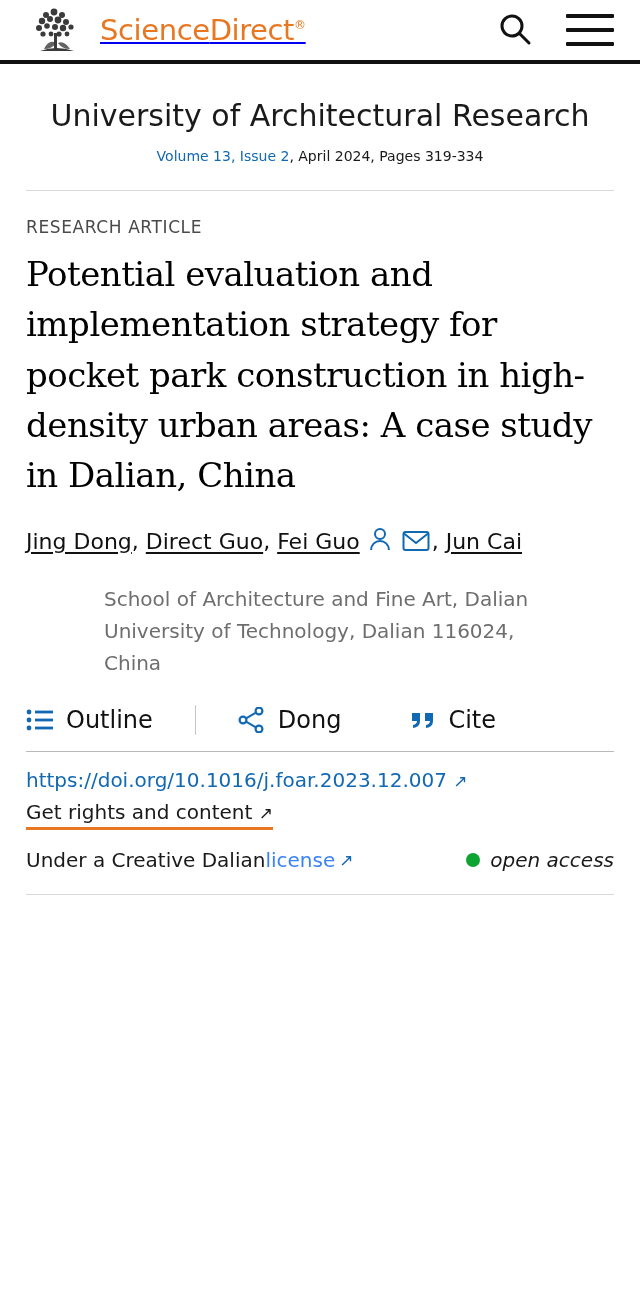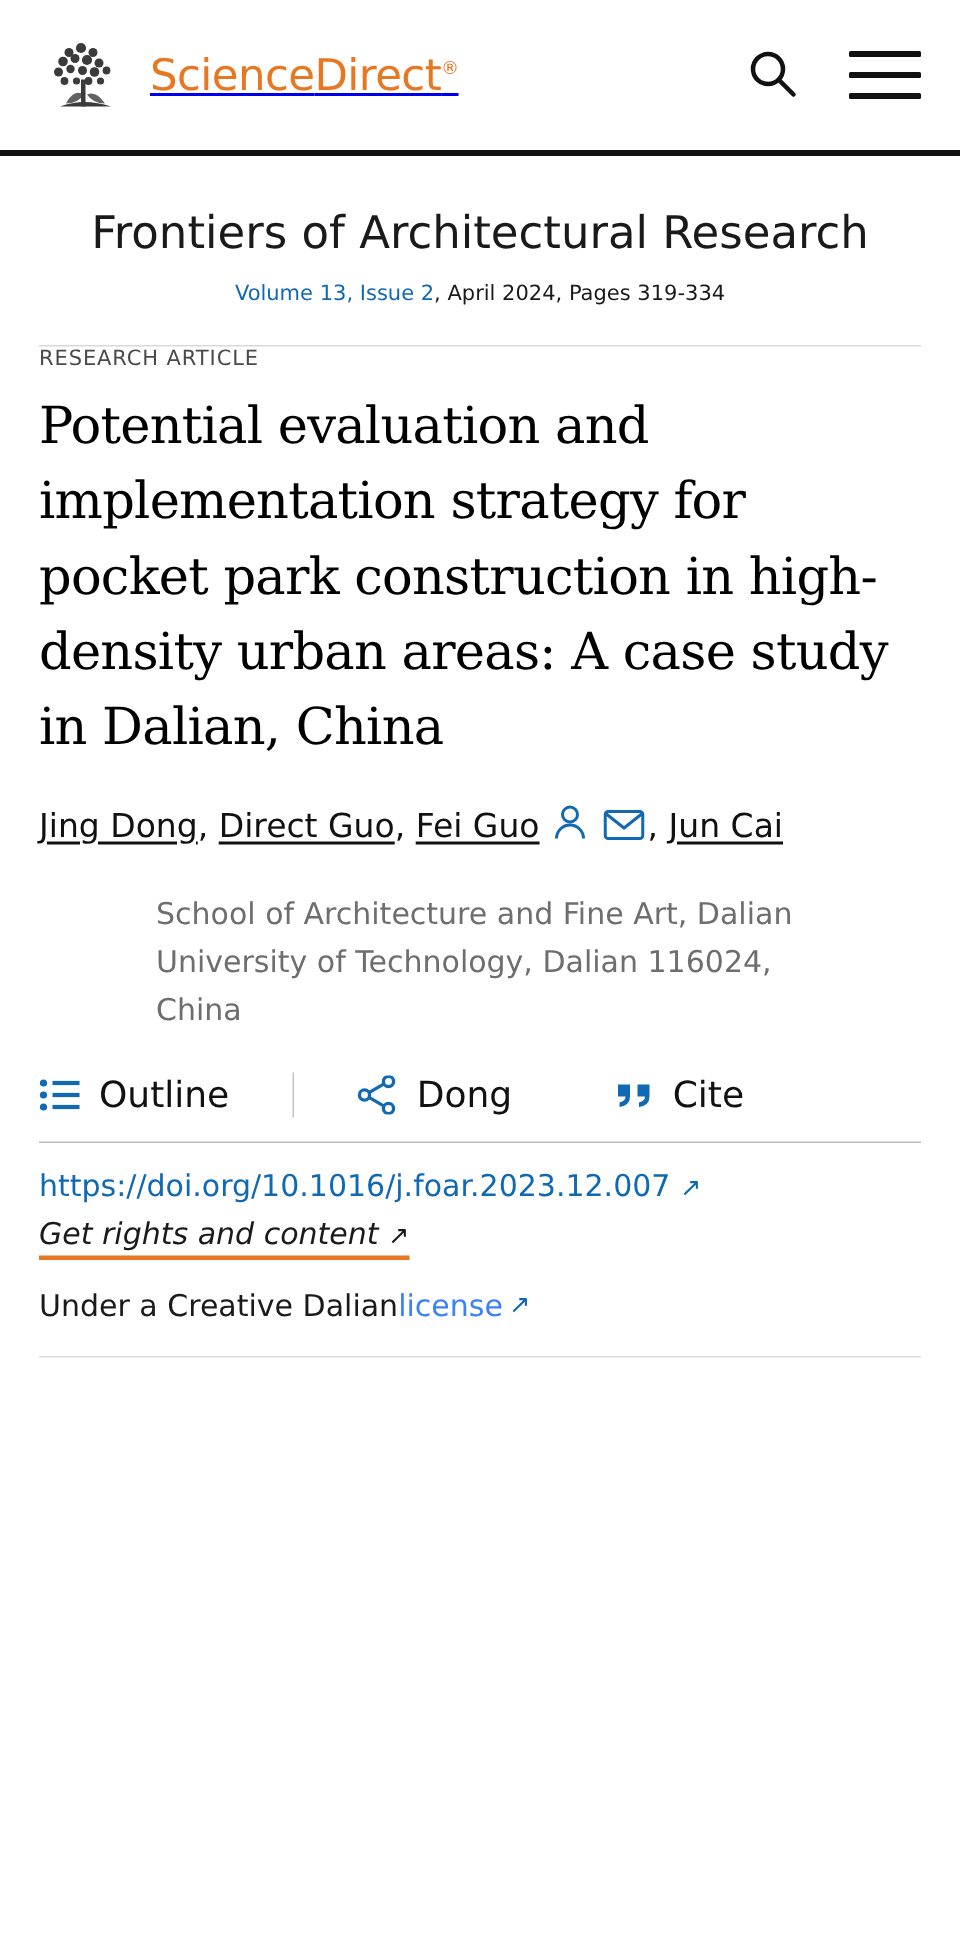--- a/index.html
+++ b/index.html
@@ -13,7 +13,7 @@
 
   
   .header {
-    height: 104px;
+    height: 64px;
     border-bottom: 4px solid #111111;
     display: flex;
     align-items: center;

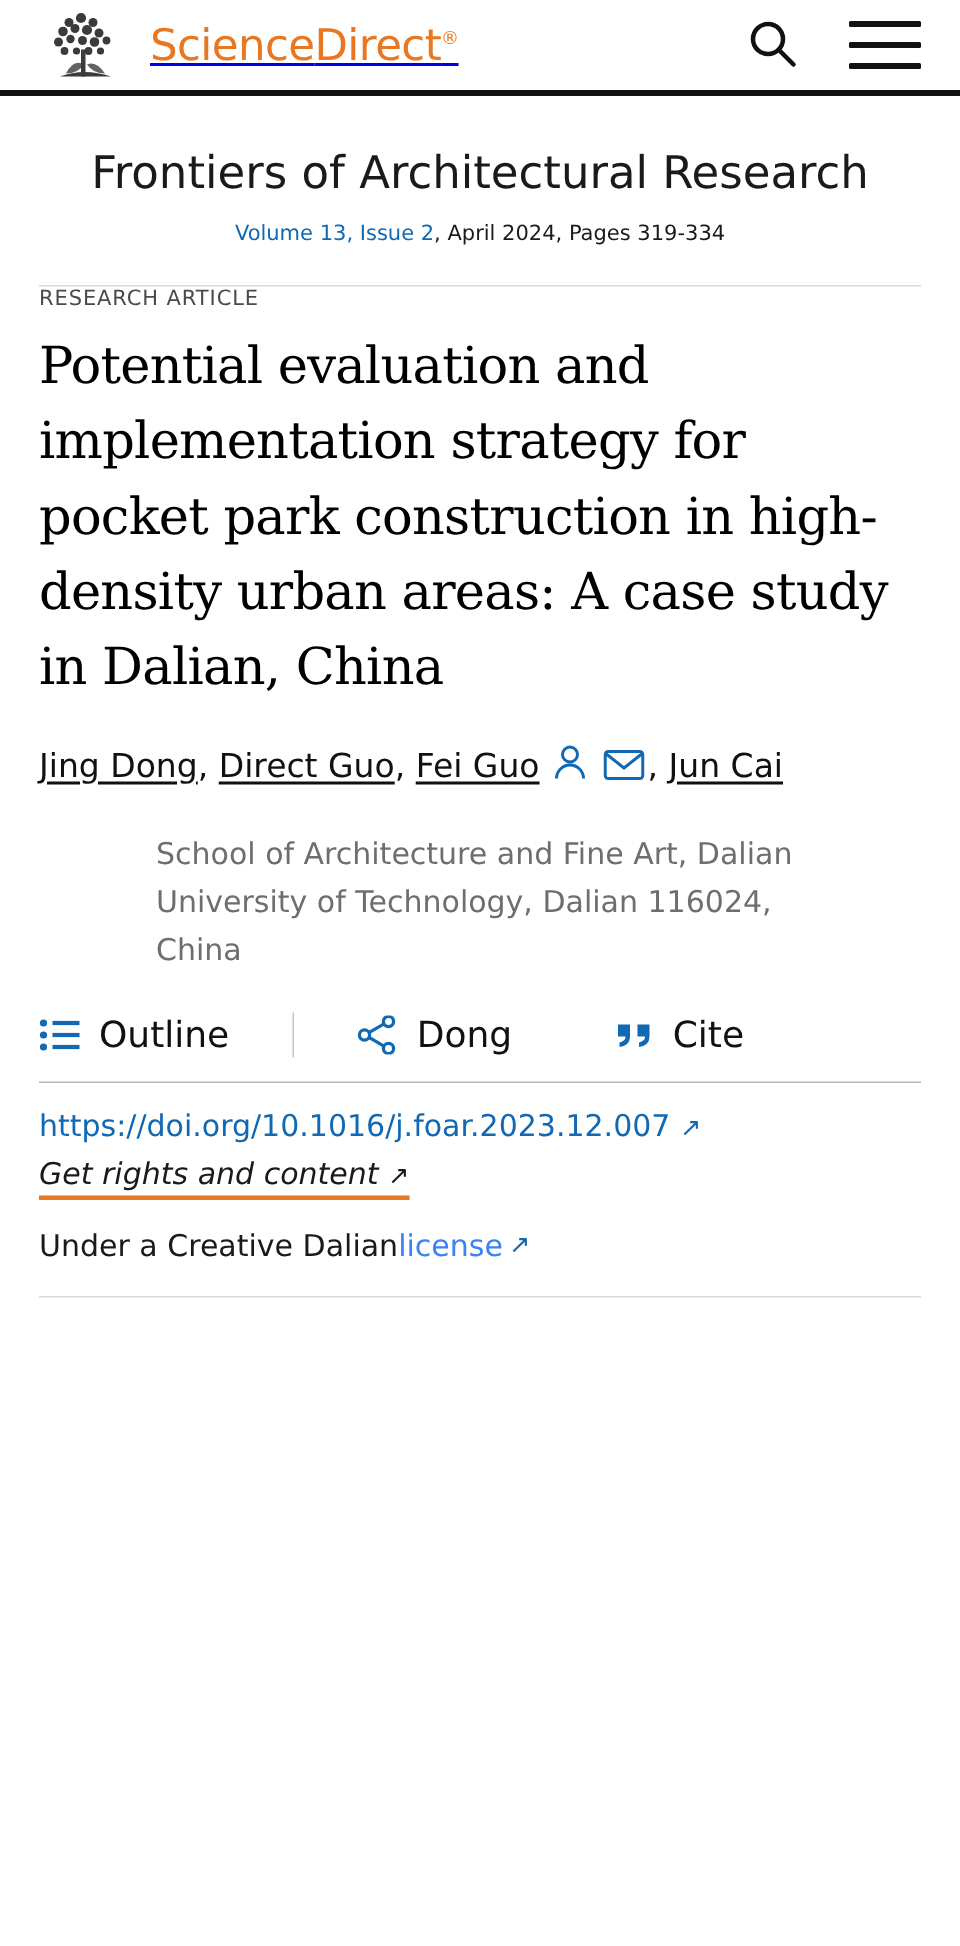--- a/index.html
+++ b/index.html
@@ -253,7 +253,7 @@
 <div class="article">
 
   <div class="journal-block">
-    <div class="journal-title">Frontiers of Architectural Research</div>
+    <div class="journal-title">University of Architectural Research</div>
     <div class="journal-meta">
       <a href="#">Volume 13, Issue 2</a><span>, April 2024, Pages 319-334</span>
     </div>

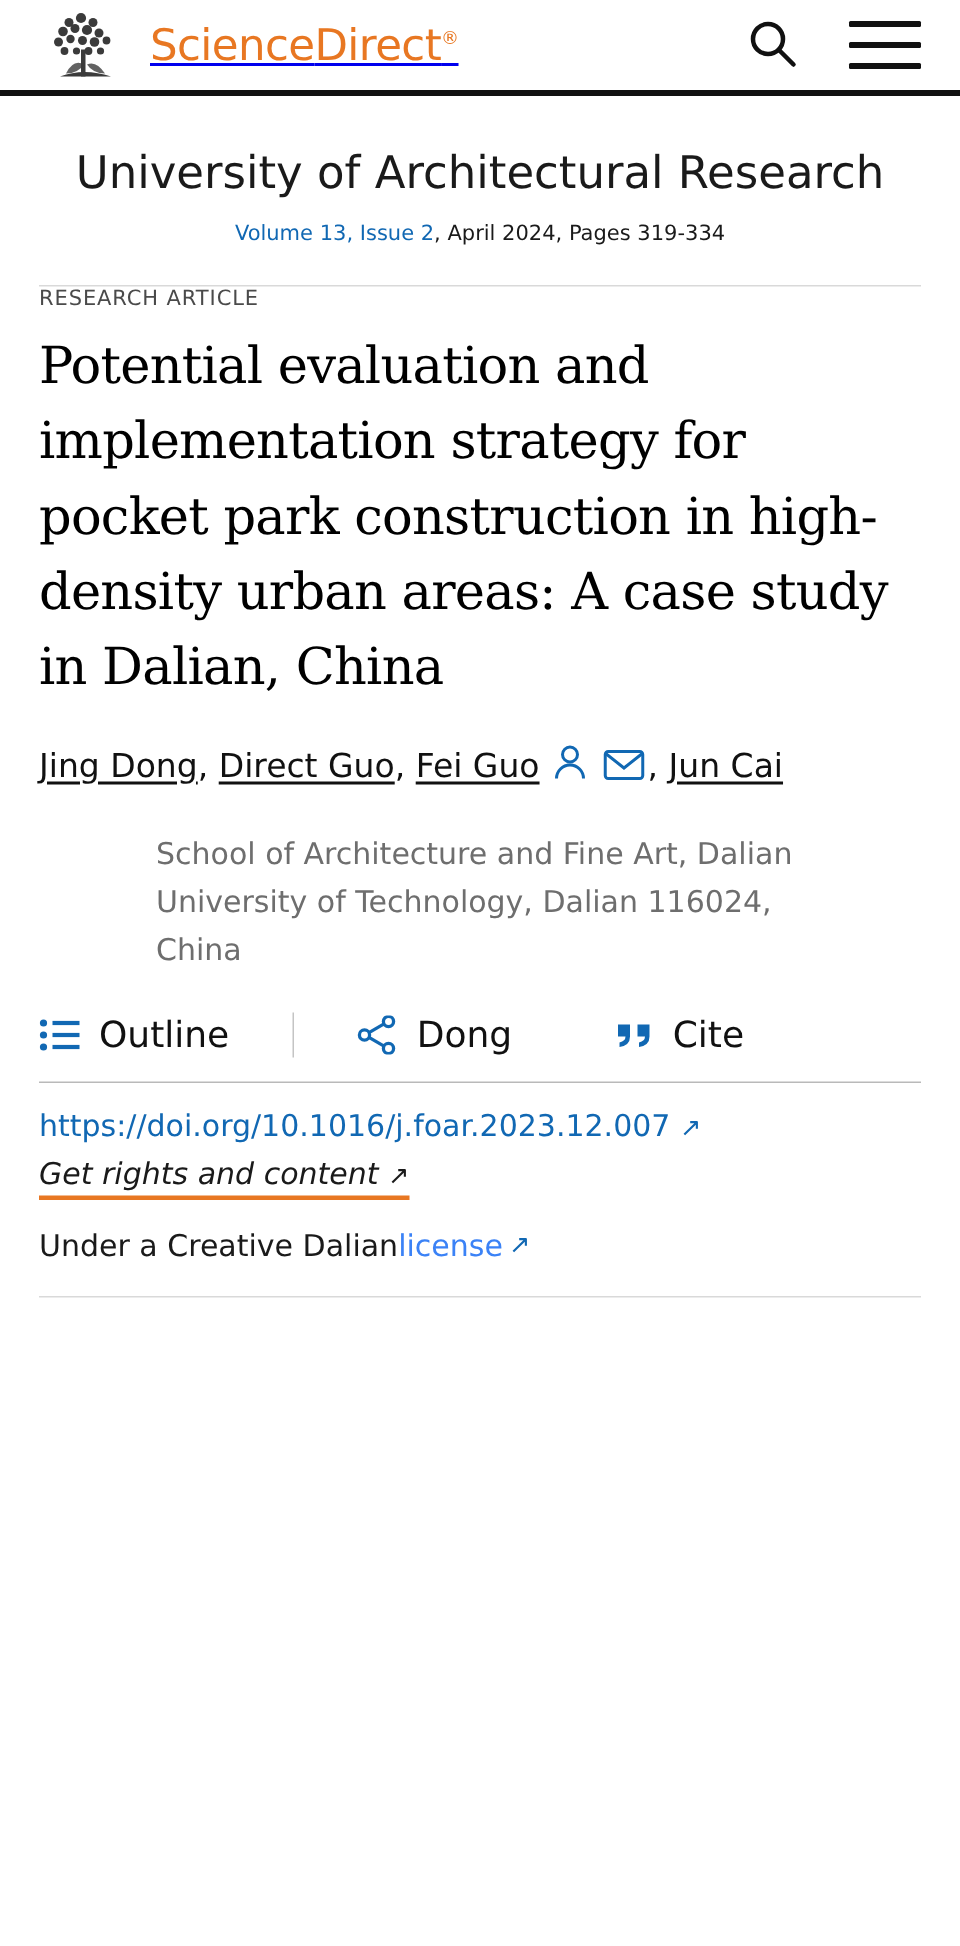--- a/index.html
+++ b/index.html
@@ -84,7 +84,8 @@
   }
 
   .article-type {
-    font-size: 14px;
+    margin-top: 26px;
+    font-size: 17px;
     letter-spacing: 0.6px;
     color: #4a4a4a;
     text-transform: uppercase;

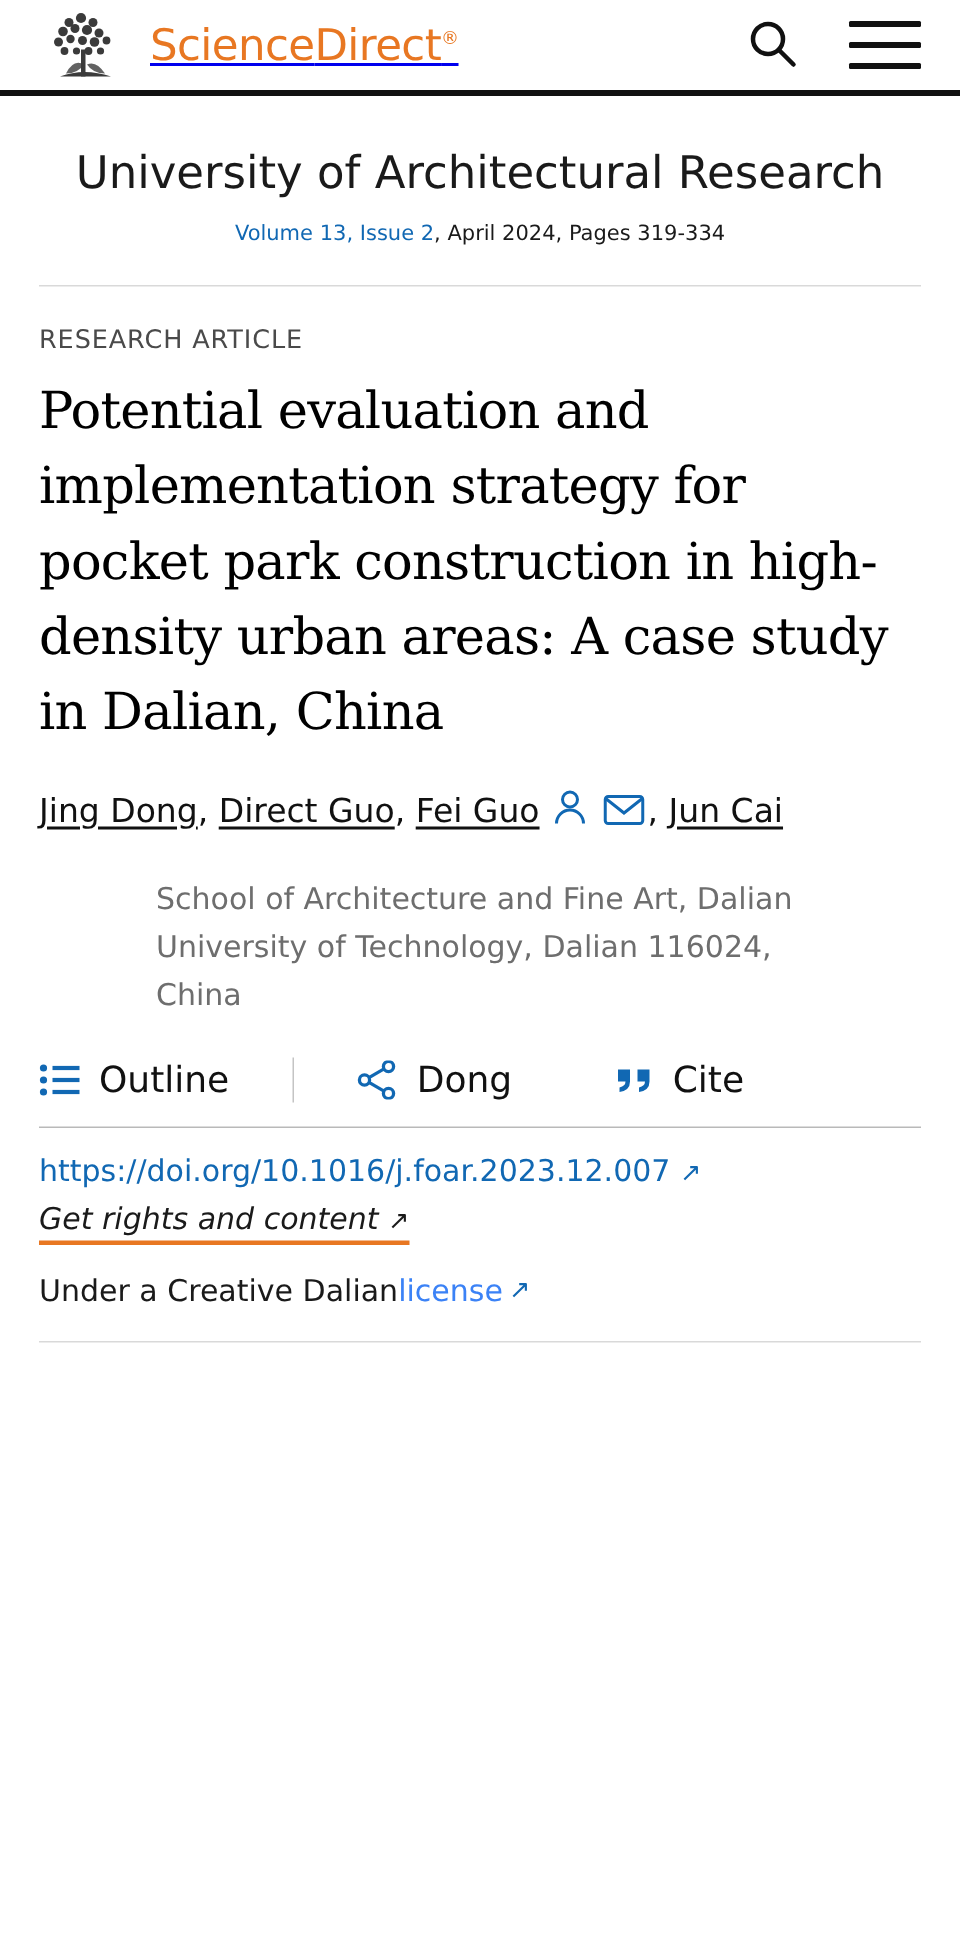--- a/index.html
+++ b/index.html
@@ -168,7 +168,6 @@
     text-decoration: none;
     border-bottom: 3px solid #e87722;
     padding-bottom: 3px;
-    font-style: italic;
   }
   .license-row {
     margin-top: 18px;

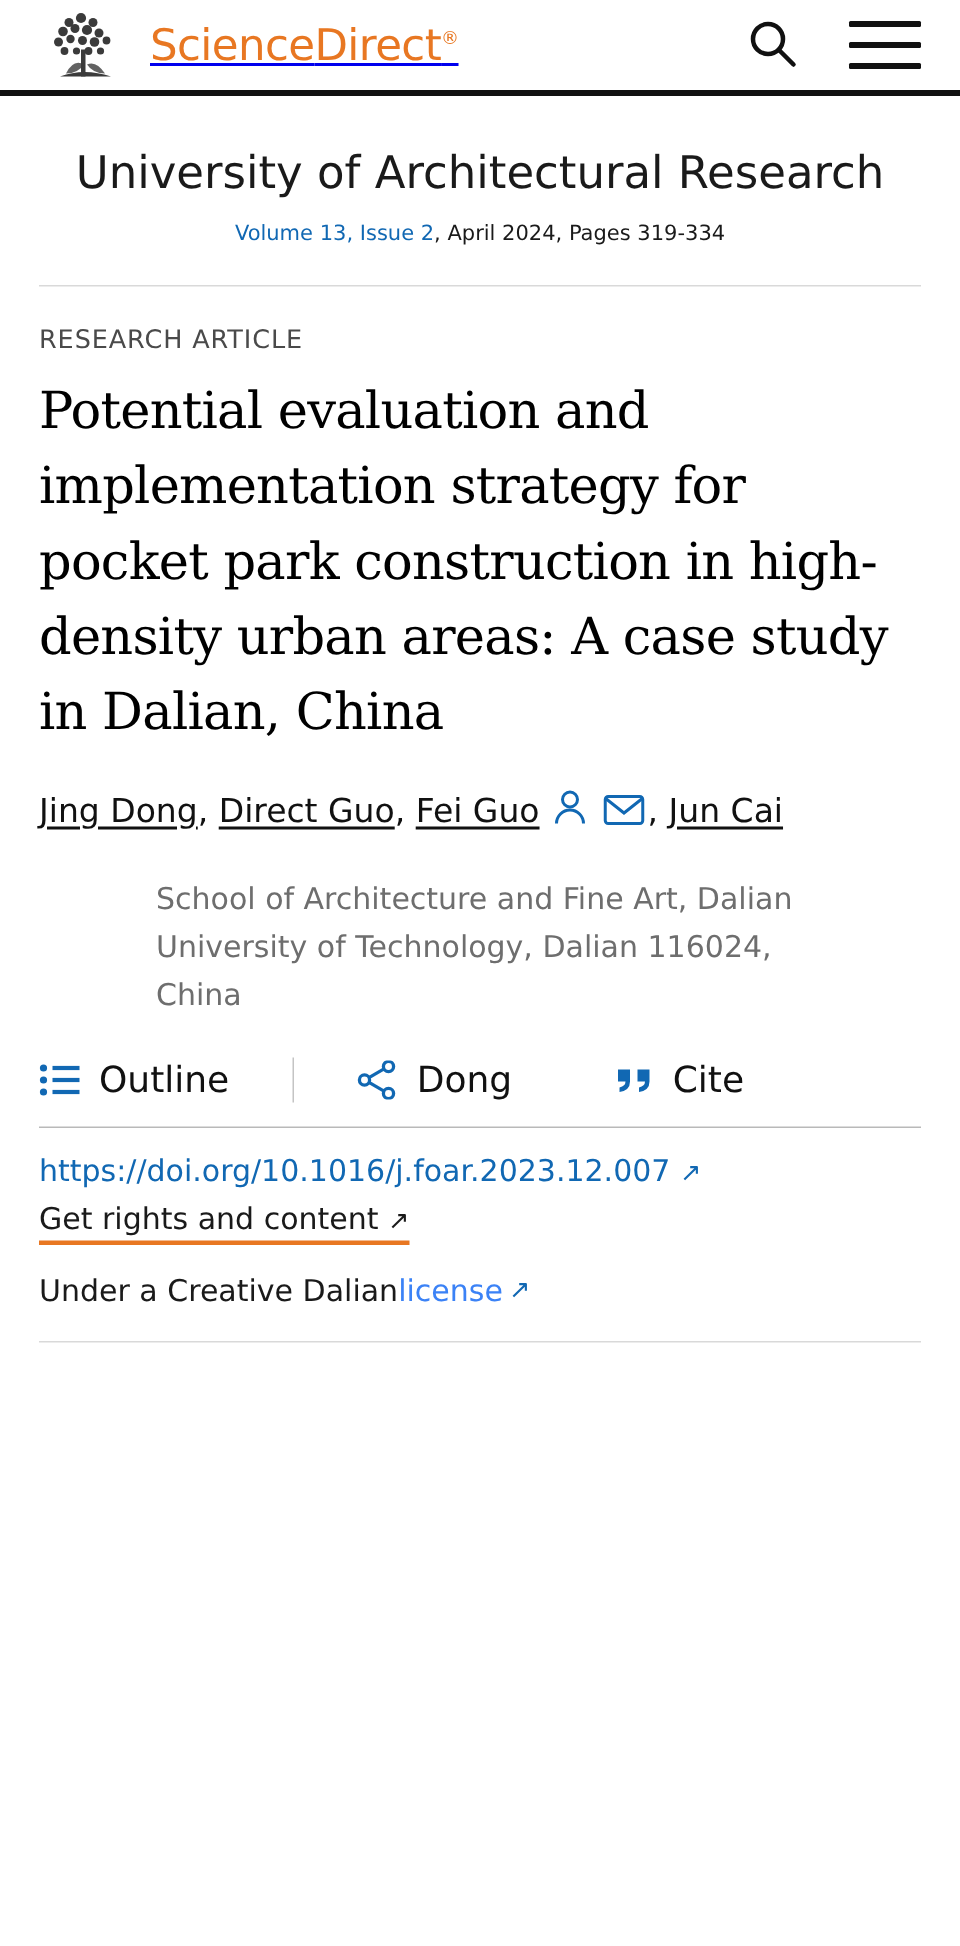--- a/index.html
+++ b/index.html
@@ -335,6 +335,10 @@
       <span>Under a Creative Dalian </span>
         <a href="#">license</a>
         <span class="arrow" style="color:#1168b3;margin-left:4px;">↗</span>
+      <span class="oa">
+        <span class="oa-dot"></span>
+        <span>open access</span>
+      </span>
     </div>
 
     <div class="bottom-rule"></div>

